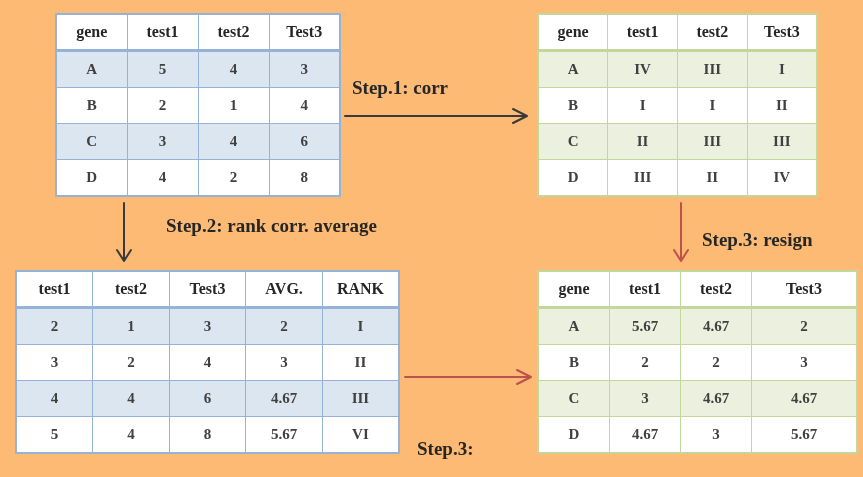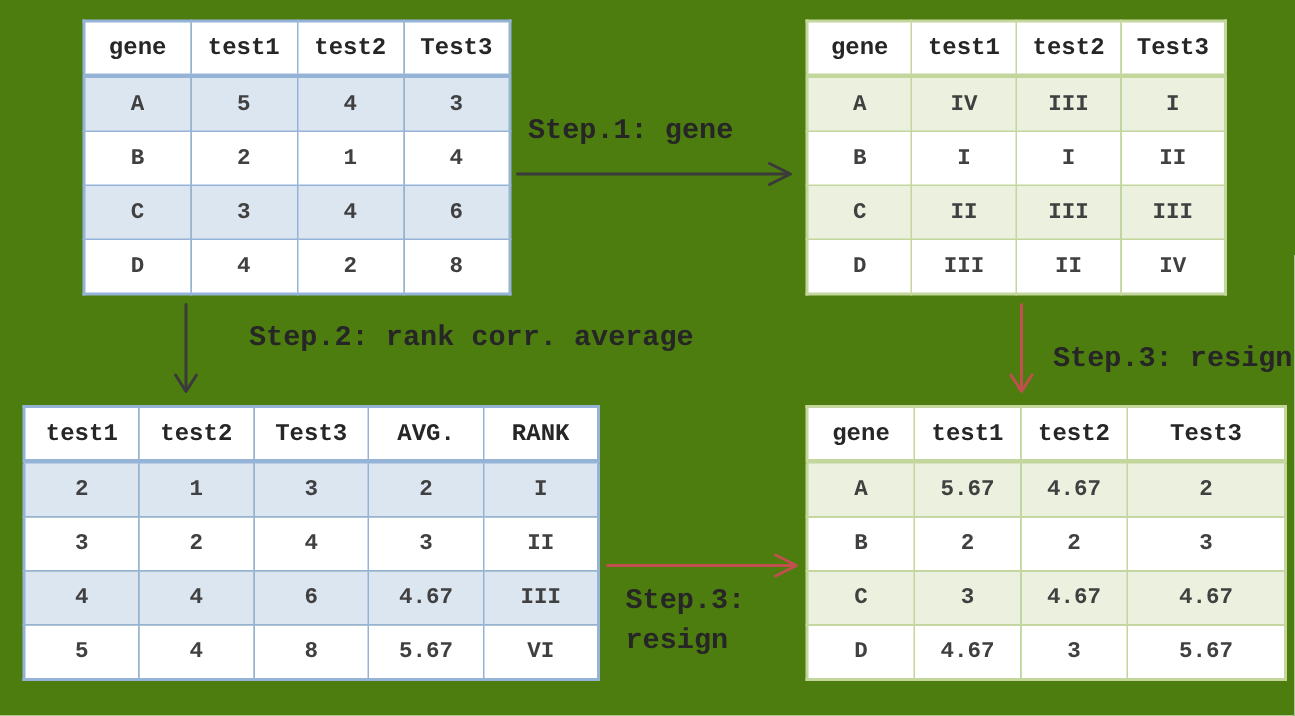--- a/index.html
+++ b/index.html
@@ -17,9 +17,9 @@
     position: relative;
     width: 863px;
     height: 477px;
-    background: #4d7c0f;
+    background: #fdba74;
     overflow: hidden;
-    font-family: Liberation Mono, monospace;
+    font-family: Liberation Serif, serif;
   }
   table.tbl {
     position: absolute;

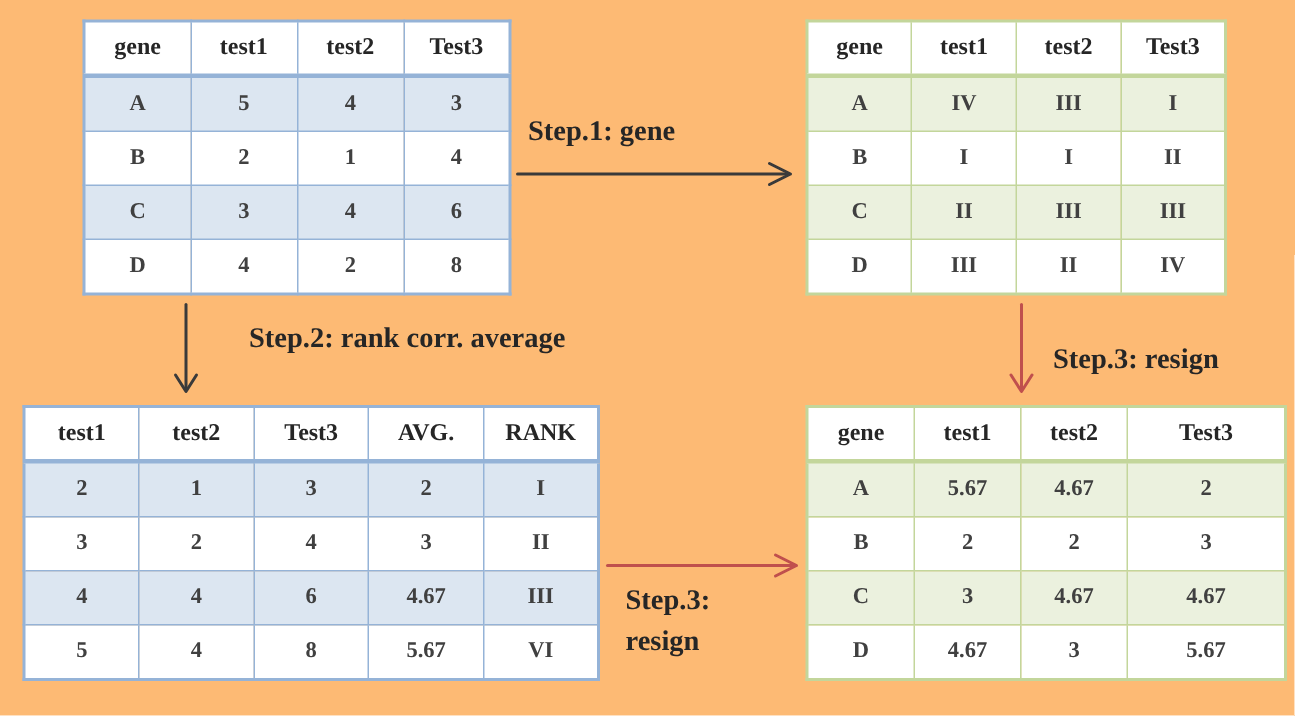--- a/index.html
+++ b/index.html
@@ -263,7 +263,7 @@
     <polyline points="114,3 128,10 114,17"></polyline>
   </svg>
 
-  <div id="lbl-step1" class="lbl">Step.1: gene</div>
+  <div id="lbl-step1" class="lbl">Step.1: corr</div>
 
   <div id="lbl-step2" class="lbl">Step.2: rank corr. average</div>
 

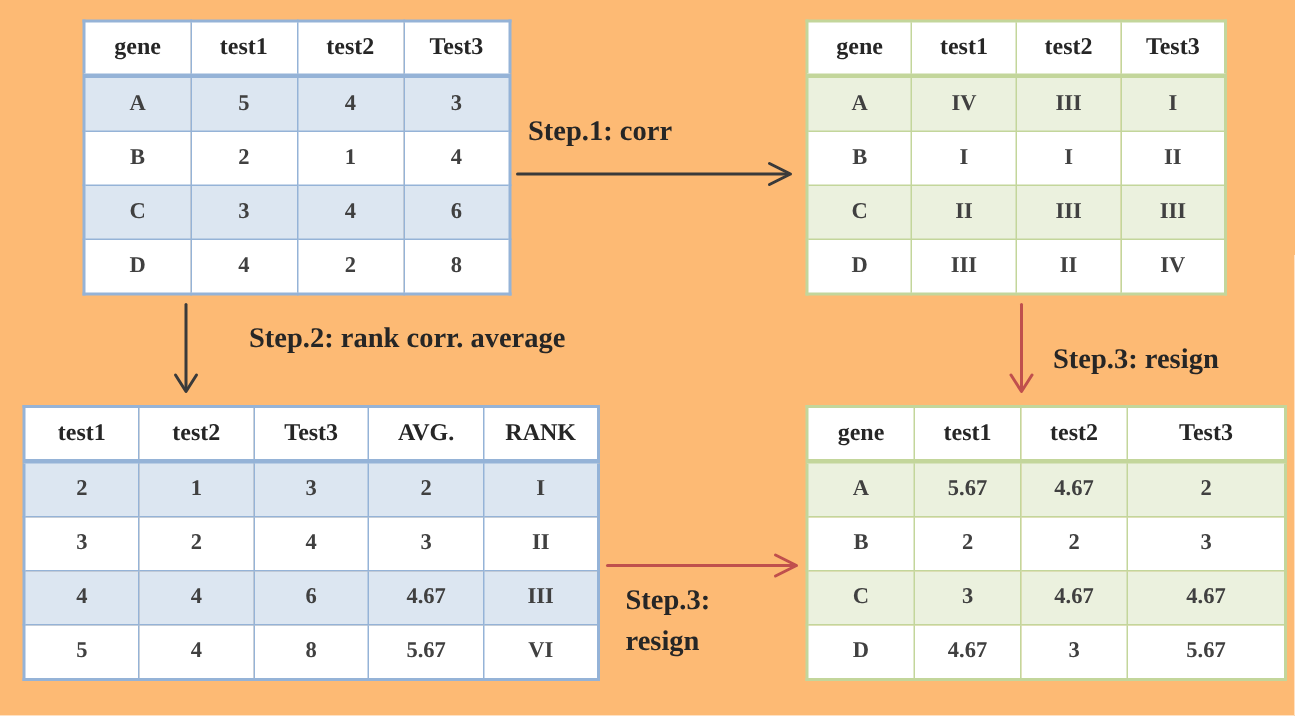--- a/index.html
+++ b/index.html
@@ -83,7 +83,7 @@
   #lbl-step2 { left: 166px; top: 212px; }
   #lbl-step3-right  { left: 702px; top: 226px; }
   #lbl-step3-bottom { left: 417px; top: 387px; }
-  #lbl-step3-bottom span { display: block; }
+  #lbl-step3-bottom span { display: block; margin-top: 48px; }
 </style>
 </head>
 <body>

